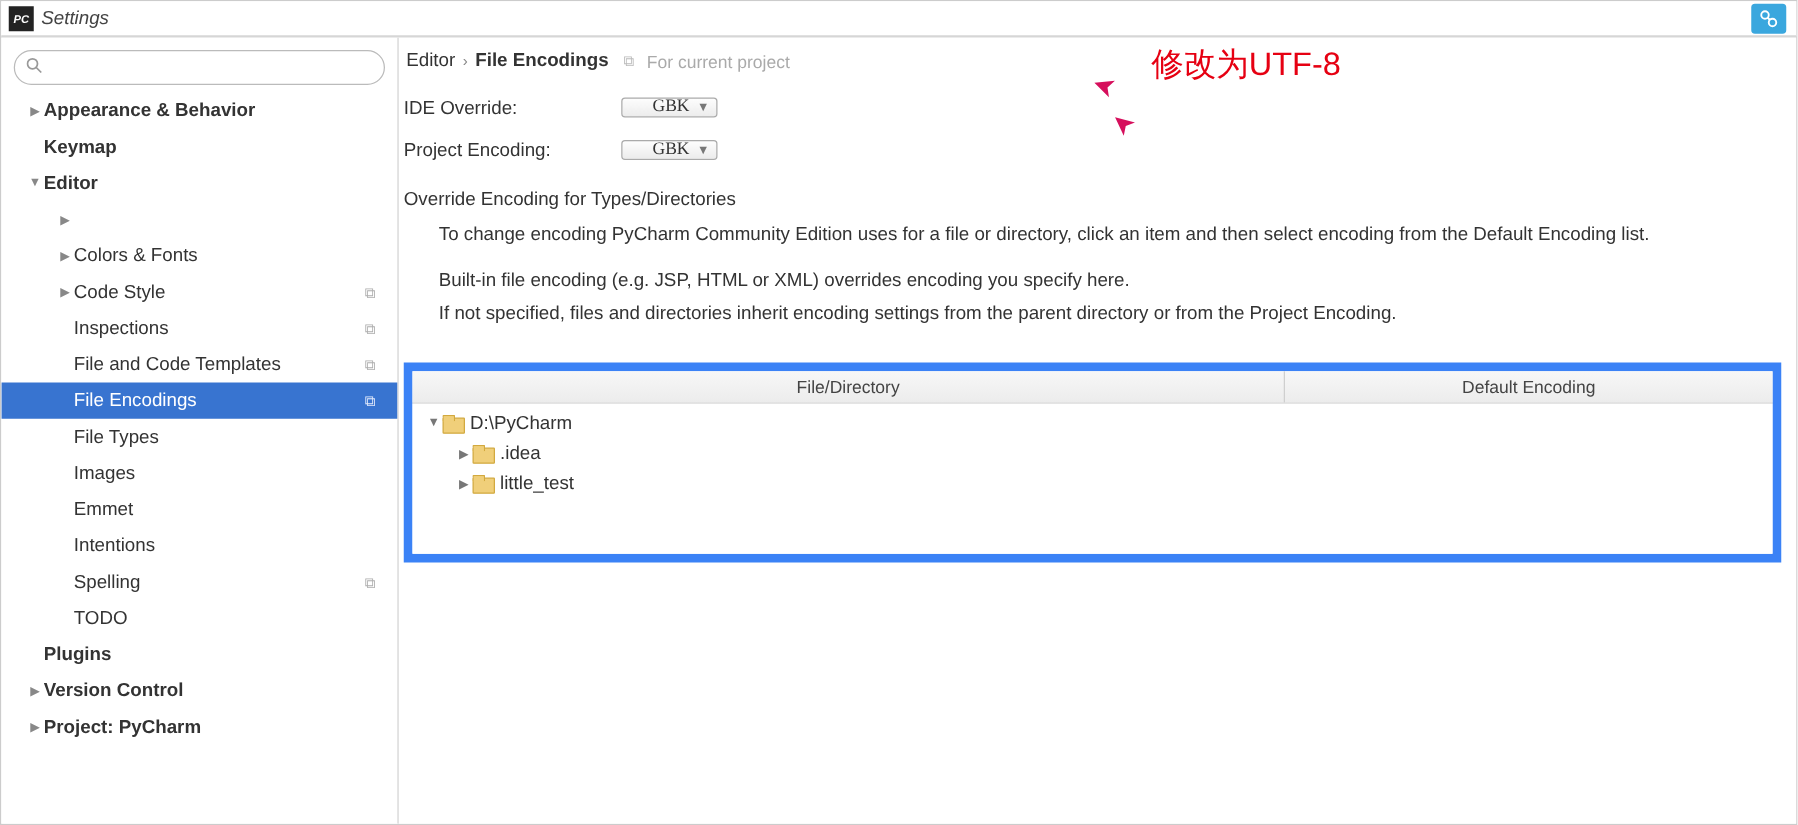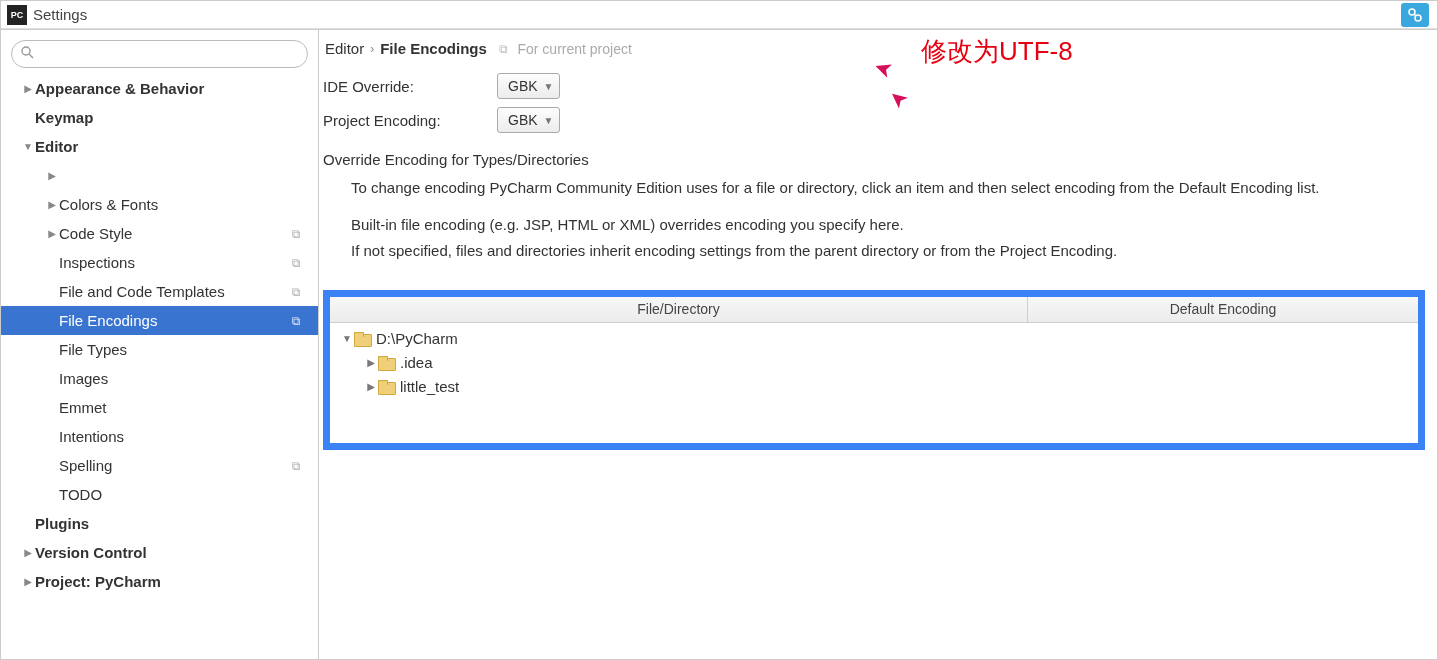--- a/index.html
+++ b/index.html
@@ -27,6 +27,7 @@
     padding: 2px 6px;
     background: #fff;
     border-bottom: 1px solid #e0e0e0;
+    font-style: italic;
   }
   .titlebar .app-icon {
     width: 20px; height: 20px;

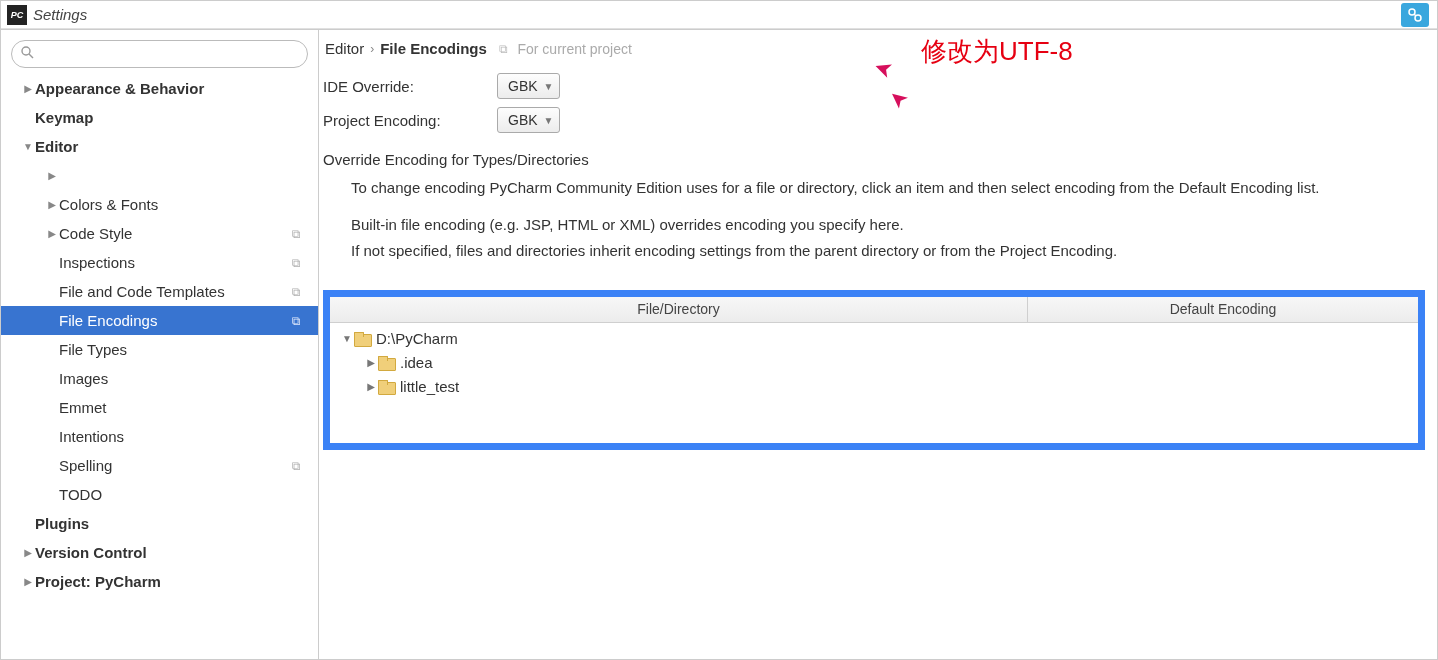--- a/index.html
+++ b/index.html
@@ -196,14 +196,15 @@
   .combo {
     display: inline-flex;
     align-items: center;
-    height: 26px;
-    padding: 0 6px 0 10px;
+    height: 16px;
+    padding: 0 6px 0 24px;
     border: 1px solid #aaa;
     border-radius: 3px;
     background: linear-gradient(#fdfdfd, #ececec);
     font-size: 14px;
     gap: 6px;
     cursor: default;
+    font-family: Liberation Serif, serif;
   }
   .combo .cv { color: #333; }
   .combo .caret { color: #777; font-size: 10px; }

